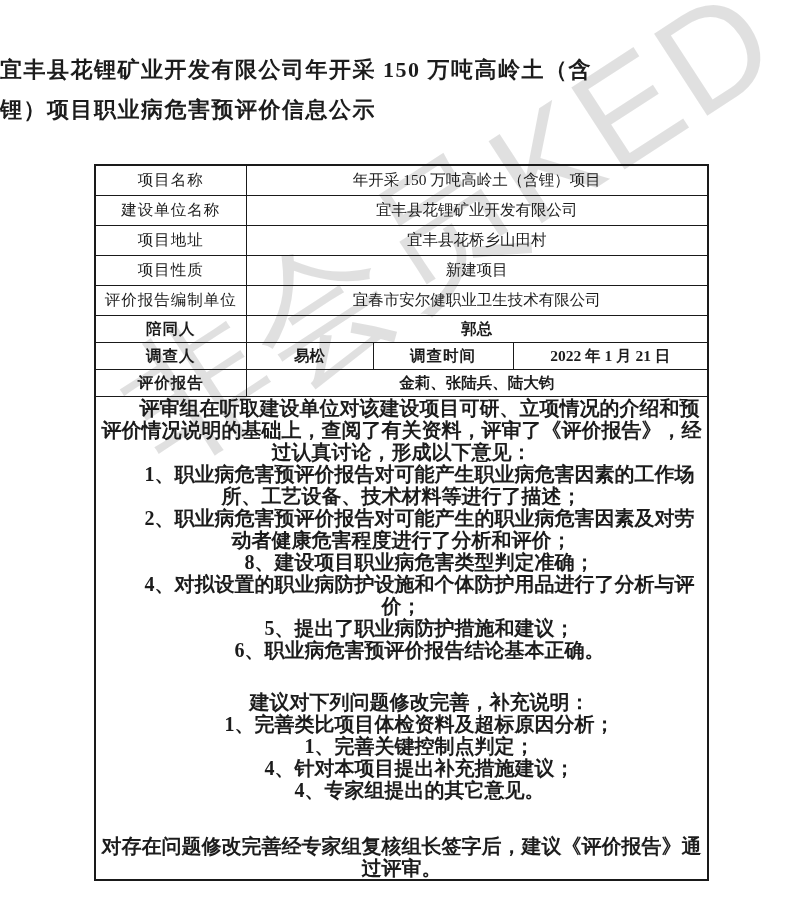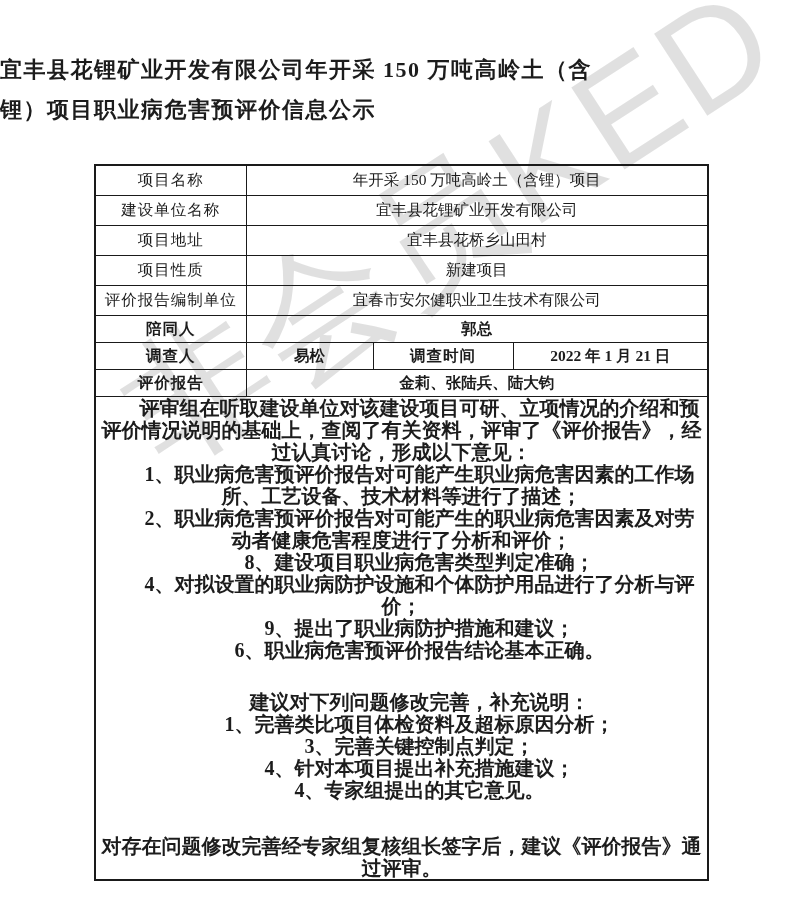--- a/index.html
+++ b/index.html
@@ -102,7 +102,7 @@
             <p>2、职业病危害预评价报告对可能产生的职业病危害因素及对劳动者健康危害程度进行了分析和评价；</p>
             <p>8、建设项目职业病危害类型判定准确；</p>
             <p>4、对拟设置的职业病防护设施和个体防护用品进行了分析与评价；</p>
-            <p>9、提出了职业病防护措施和建议；</p>
+            <p>5、提出了职业病防护措施和建议；</p>
             <p>6、职业病危害预评价报告结论基本正确。</p>
             <p class="sec-gap">建议对下列问题修改完善，补充说明：</p>
             <p>1、完善类比项目体检资料及超标原因分析；</p>

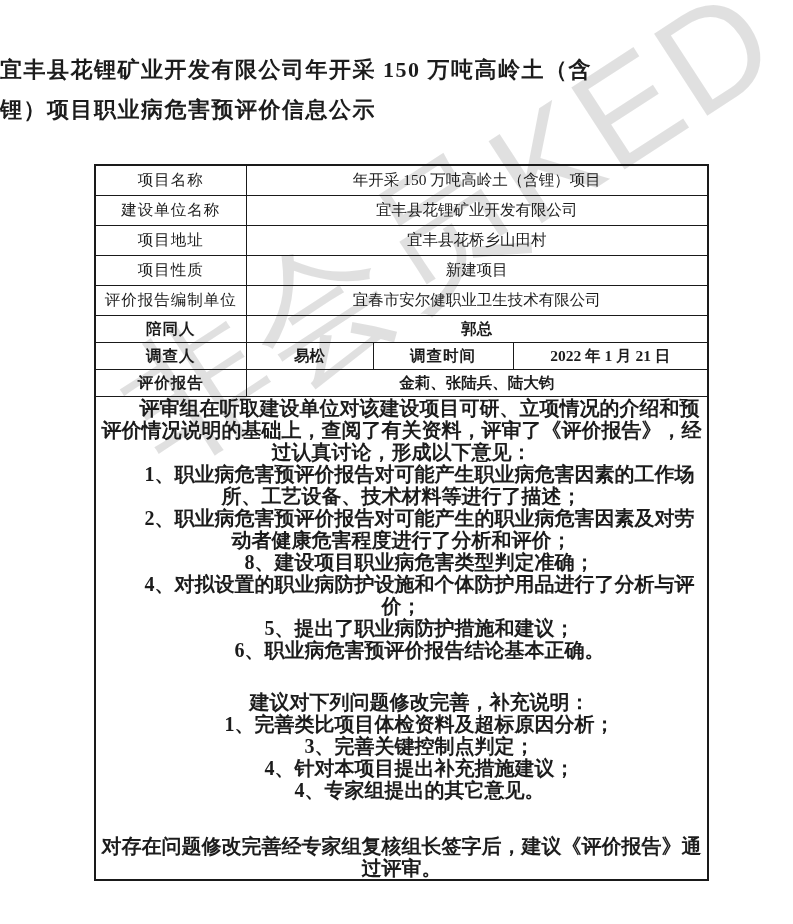--- a/index.html
+++ b/index.html
@@ -106,7 +106,7 @@
             <p>6、职业病危害预评价报告结论基本正确。</p>
             <p class="sec-gap">建议对下列问题修改完善，补充说明：</p>
             <p>1、完善类比项目体检资料及超标原因分析；</p>
-            <p>3、完善关键控制点判定；</p>
+            <p>1、完善关键控制点判定；</p>
             <p>4、针对本项目提出补充措施建议；</p>
             <p>4、专家组提出的其它意见。</p>
             <p class="final">对存在问题修改完善经专家组复核组长签字后，建议《评价报告》通过评审。</p>

